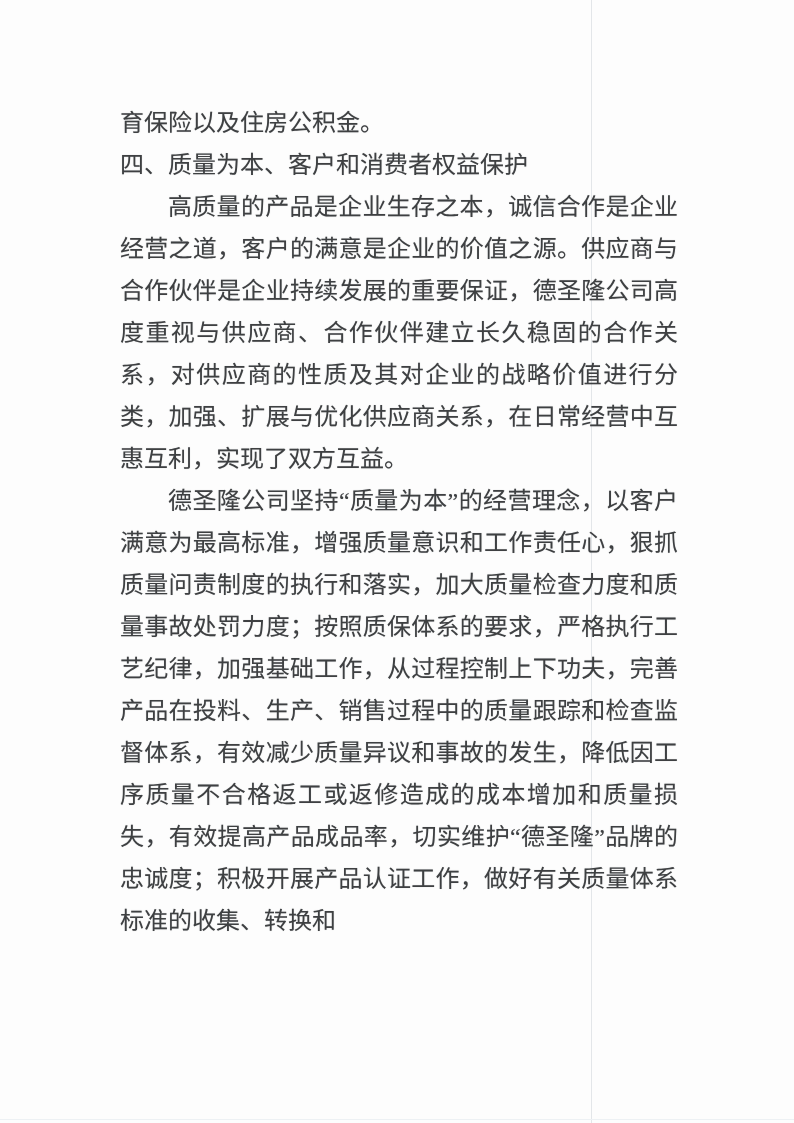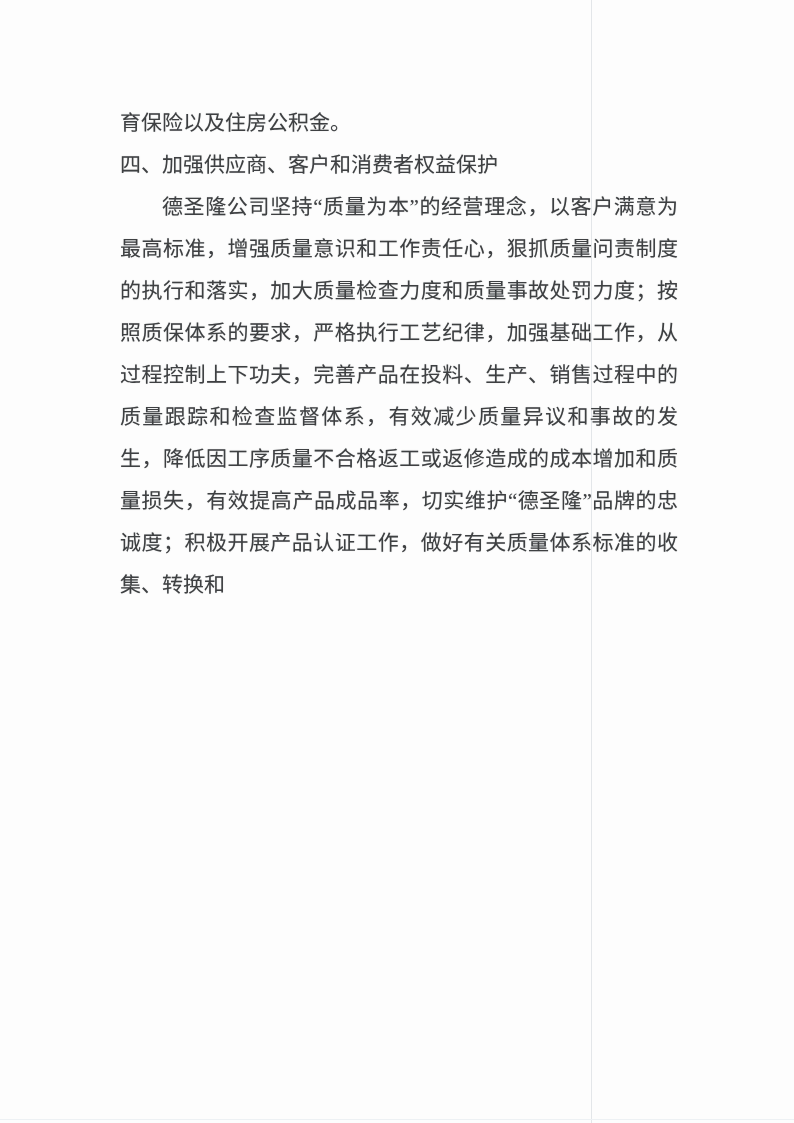--- a/index.html
+++ b/index.html
@@ -47,7 +47,7 @@
   .content p, .content h2 {
     margin: 0;
     padding: 0;
-    font-size: 21px;
+    font-size: 24px;
     font-weight: normal;
     line-height: 42px;
   }

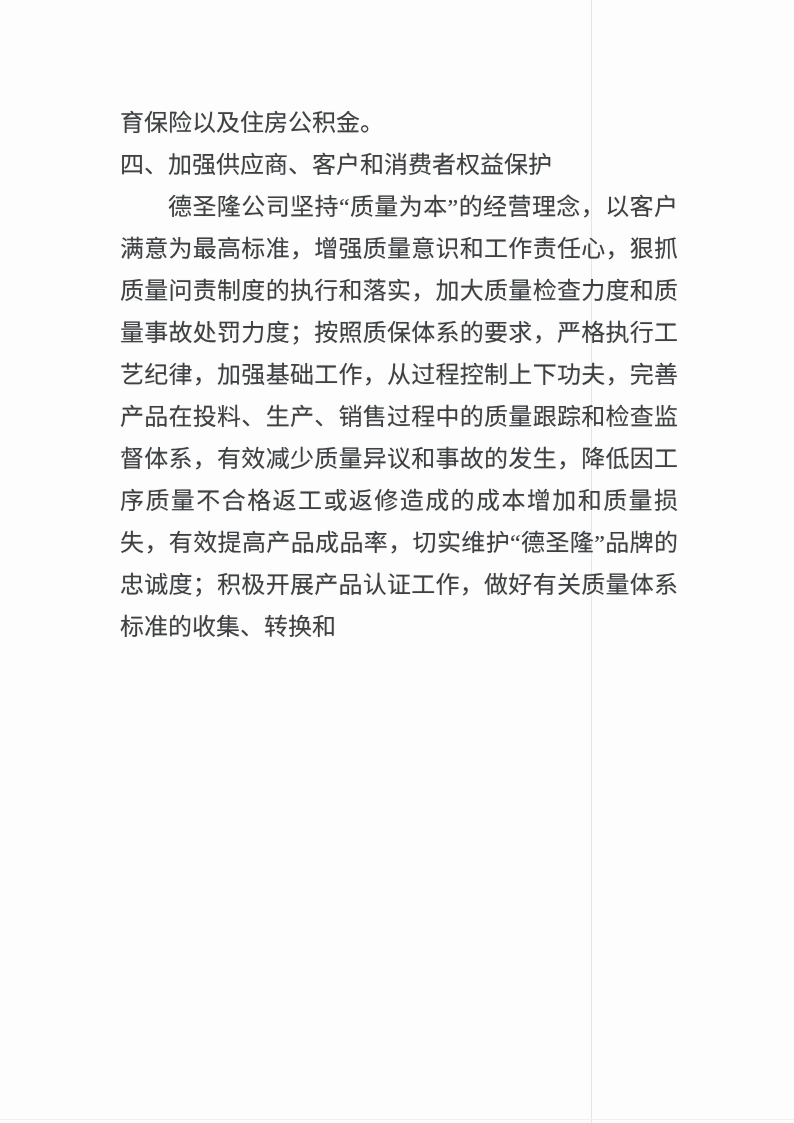--- a/index.html
+++ b/index.html
@@ -73,7 +73,7 @@
     <p class="cont">育保险以及住房公积金。</p>
 
 
-    <h2 class="heading">四、加强供应商、客户和消费者权益保护</h2>
+    <h2 class="heading">四、质量为本、客户和消费者权益保护</h2>
 
 
     <p class="para">德圣隆公司坚持“质量为本”的经营理念，以客户满意为最高标准，增强质量意识和工作责任心，狠抓质量问责制度的执行和落实，加大质量检查力度和质量事故处罚力度；按照质保体系的要求，严格执行工艺纪律，加强基础工作，从过程控制上下功夫，完善产品在投料、生产、销售过程中的质量跟踪和检查监督体系，有效减少质量异议和事故的发生，降低因工序质量不合格返工或返修造成的成本增加和质量损失，有效提高产品成品率，切实维护“德圣隆”品牌的忠诚度；积极开展产品认证工作，做好有关质量体系标准的收集、转换和</p>

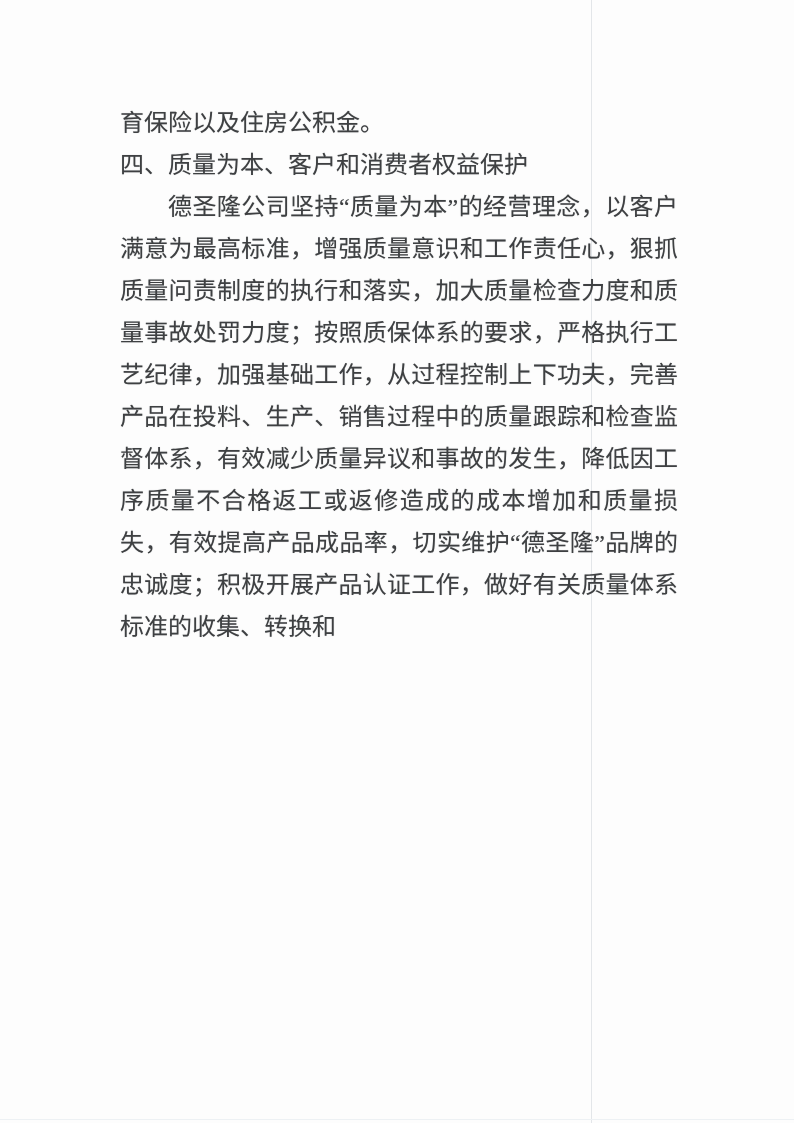--- a/index.html
+++ b/index.html
@@ -75,6 +75,7 @@
 
     <h2 class="heading">四、质量为本、客户和消费者权益保护</h2>
 
+    <p class="para">高质量的产品是企业生存之本，诚信合作是企业经营之道，客户的满意是企业的价值之源。供应商与合作伙伴是企业持续发展的重要保证，德圣隆公司高度重视与供应商、合作伙伴建立长久稳固的合作关系，对供应商的性质及其对企业的战略价值进行分类，加强、扩展与优化供应商关系，在日常经营中互惠互利，实现了双方互益。</p>
 
     <p class="para">德圣隆公司坚持“质量为本”的经营理念，以客户满意为最高标准，增强质量意识和工作责任心，狠抓质量问责制度的执行和落实，加大质量检查力度和质量事故处罚力度；按照质保体系的要求，严格执行工艺纪律，加强基础工作，从过程控制上下功夫，完善产品在投料、生产、销售过程中的质量跟踪和检查监督体系，有效减少质量异议和事故的发生，降低因工序质量不合格返工或返修造成的成本增加和质量损失，有效提高产品成品率，切实维护“德圣隆”品牌的忠诚度；积极开展产品认证工作，做好有关质量体系标准的收集、转换和</p>
   </div>

